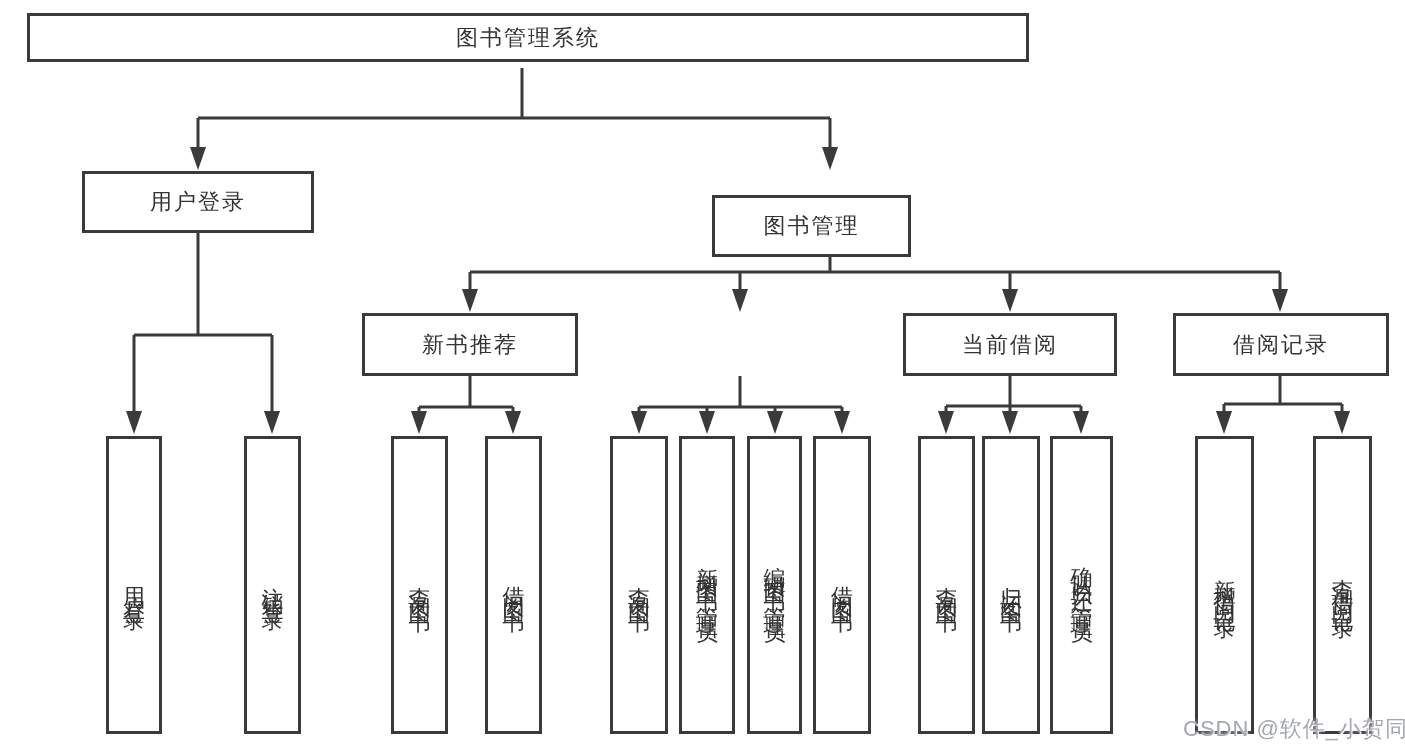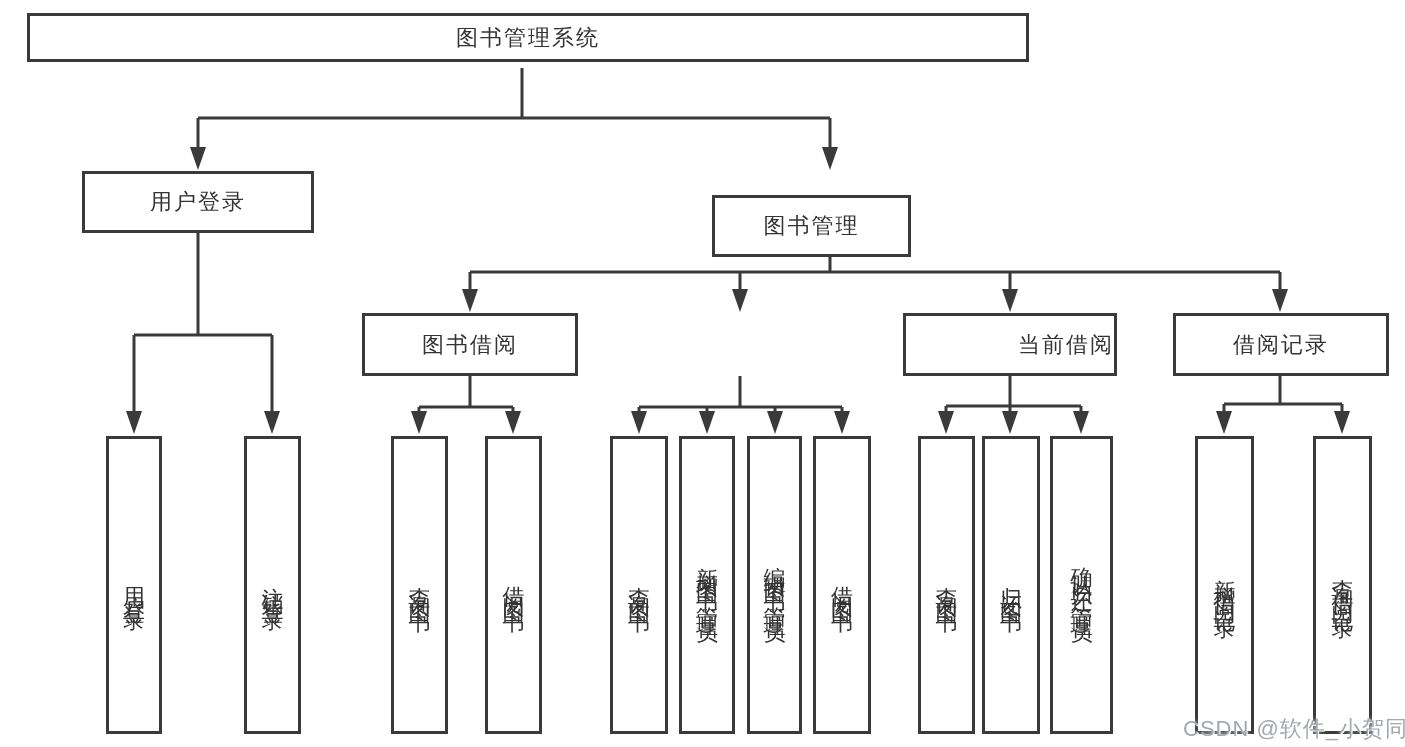--- a/index.html
+++ b/index.html
@@ -172,7 +172,7 @@
   </div>
 
   <div class="node lvl3 lvl3-nb">
-    <span>图书借阅</span>
+    <span>新书推荐</span>
   </div>
   <div class="node lvl3 lvl3-cb">
     <span>当前借阅</span>

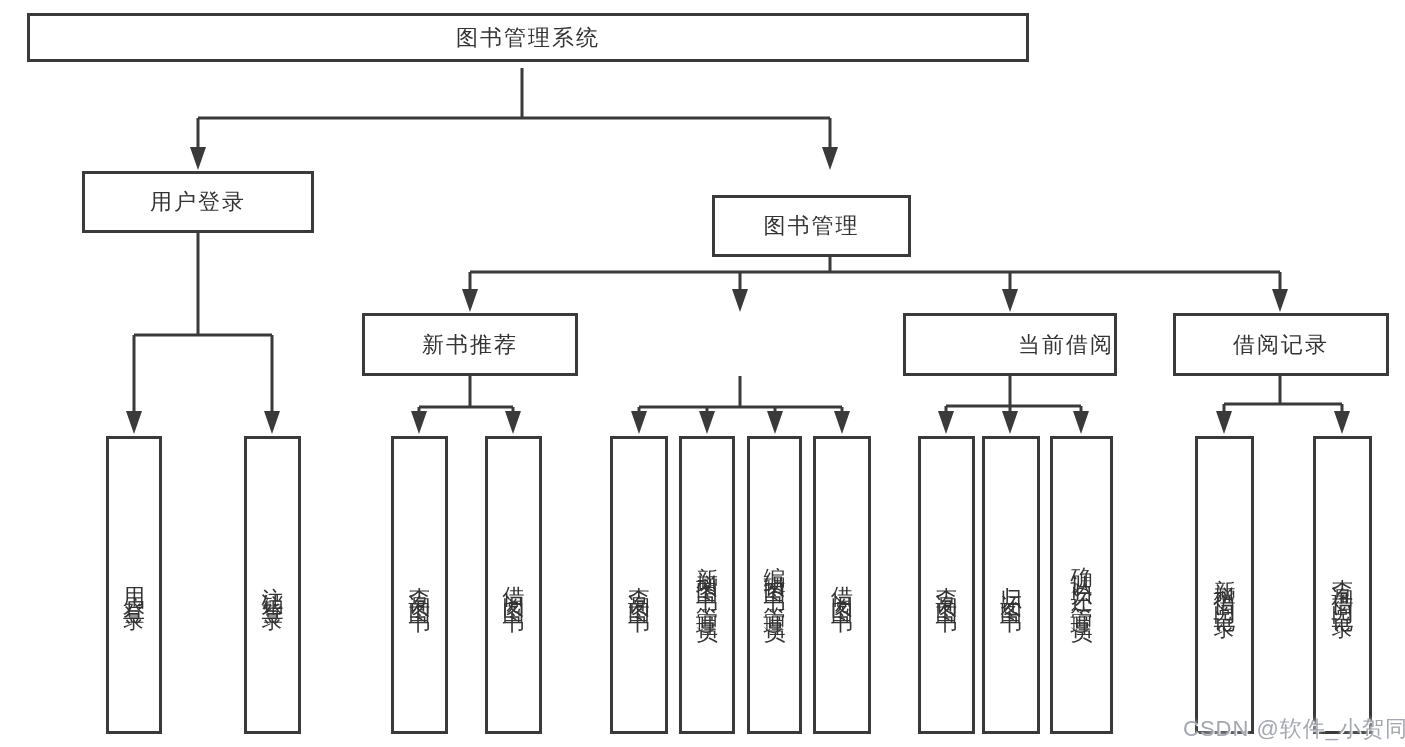--- a/index.html
+++ b/index.html
@@ -47,7 +47,7 @@
   .lvl3        { top: 313px; height: 63px; }
   .lvl3-nb     { left: 362px;  width: 216px; }
   .lvl3-bb     { left: 633px;  width: 215px; }
-  .lvl3-cb     { left: 903px;  width: 214px; justify-content: flex-end; }
+  .lvl3-cb     { left: 903px;  width: 214px; }
   .lvl3-br     { left: 1173px; width: 216px; }
   .leaf {
     position: absolute;

